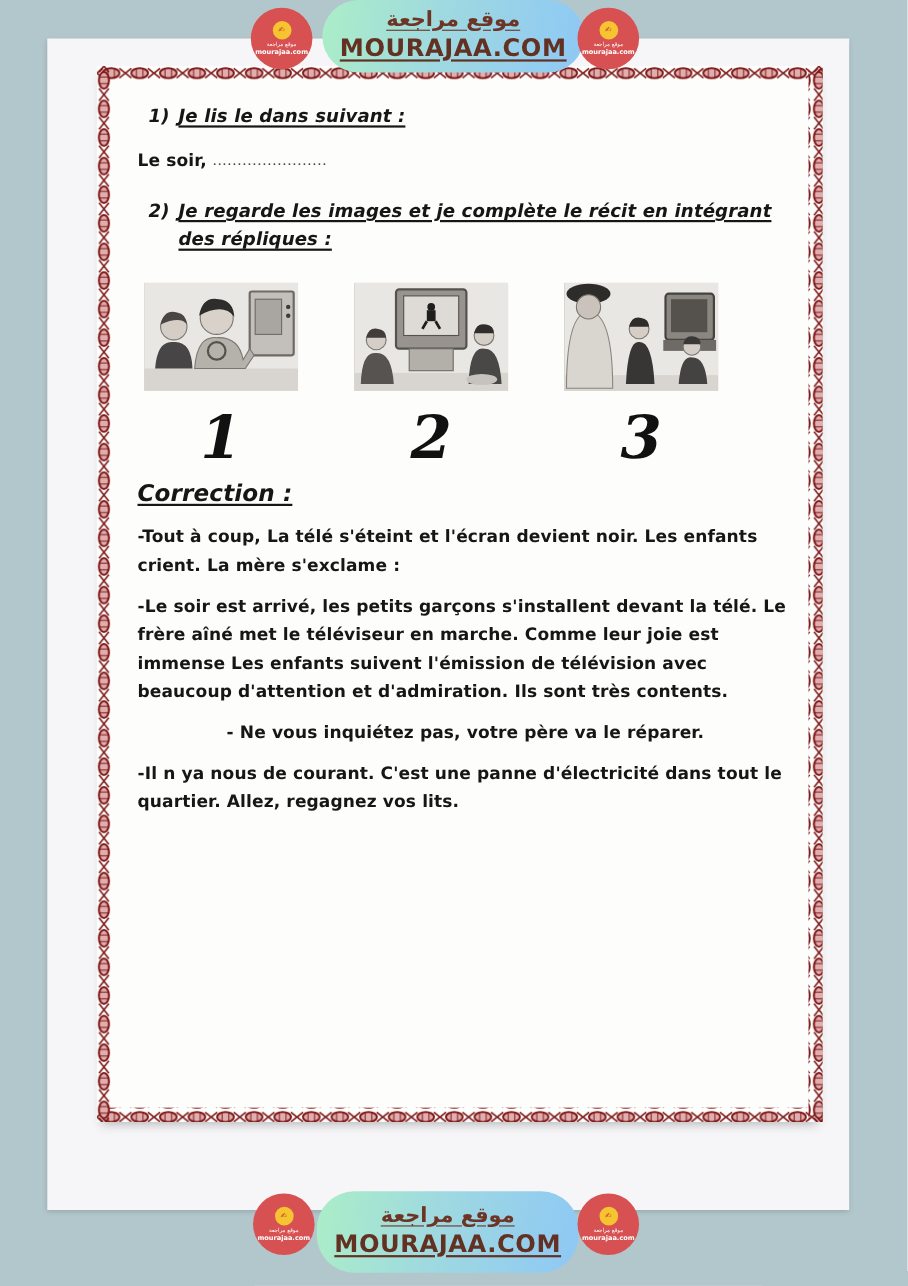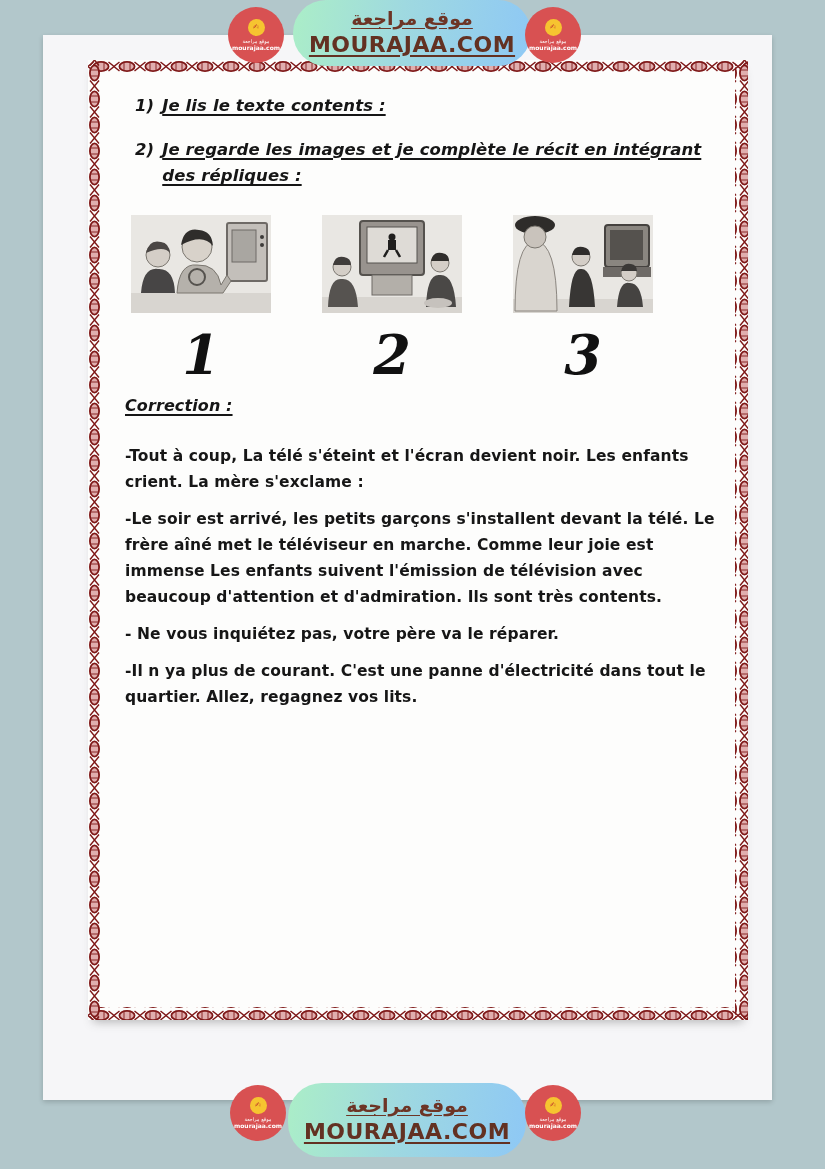--- a/index.html
+++ b/index.html
@@ -123,7 +123,7 @@
 
       <div class="exercise-title">
         <span>1)</span>
-        <span class="t-underline">Je lis le texte contents :</span>
+        <span class="t-underline">Je lis le dans suivant :</span>
       </div>
 
       <div class="exercise-title" style="margin-top:18px;">

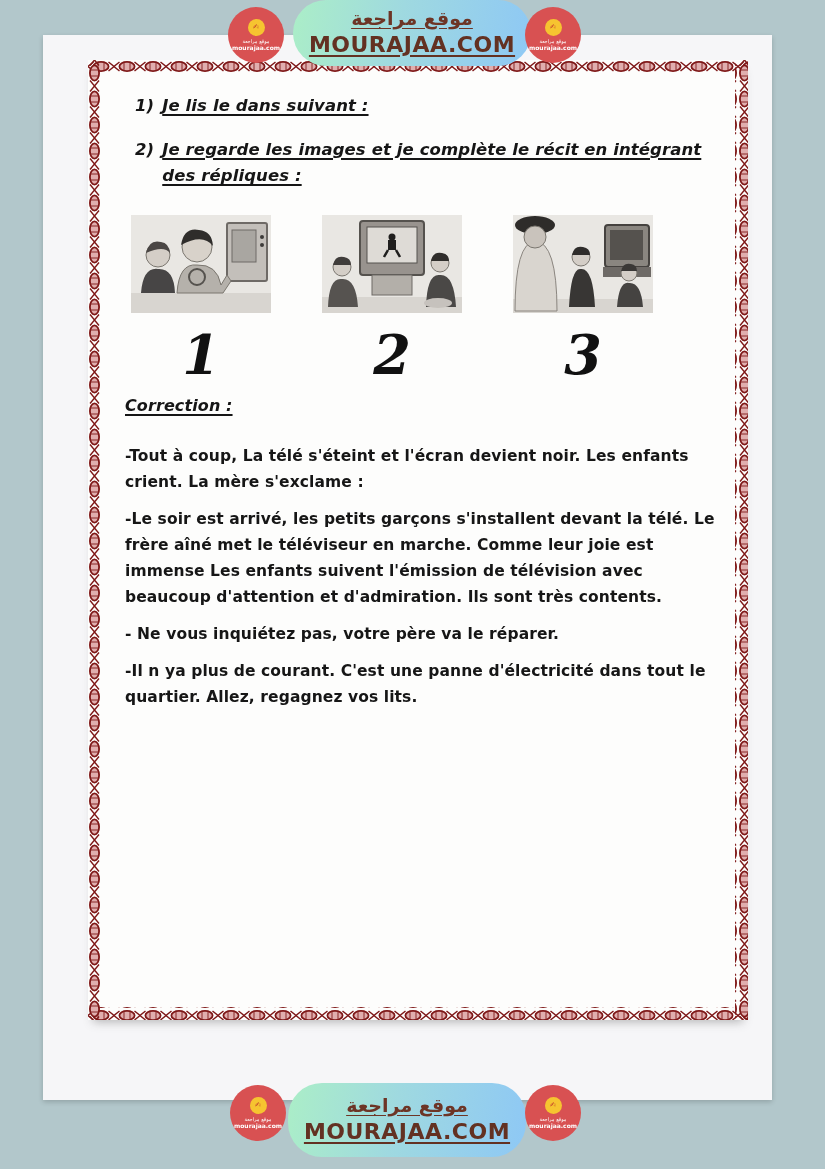--- a/index.html
+++ b/index.html
@@ -125,6 +125,10 @@
         <span>1)</span>
         <span class="t-underline">Je lis le dans suivant :</span>
       </div>
+      <p class="doc-par">
+        <span>Le soir,</span>
+        <span class="lesoir-dots">.......................</span>
+      </p>
 
       <div class="exercise-title" style="margin-top:18px;">
         <span>2)</span>

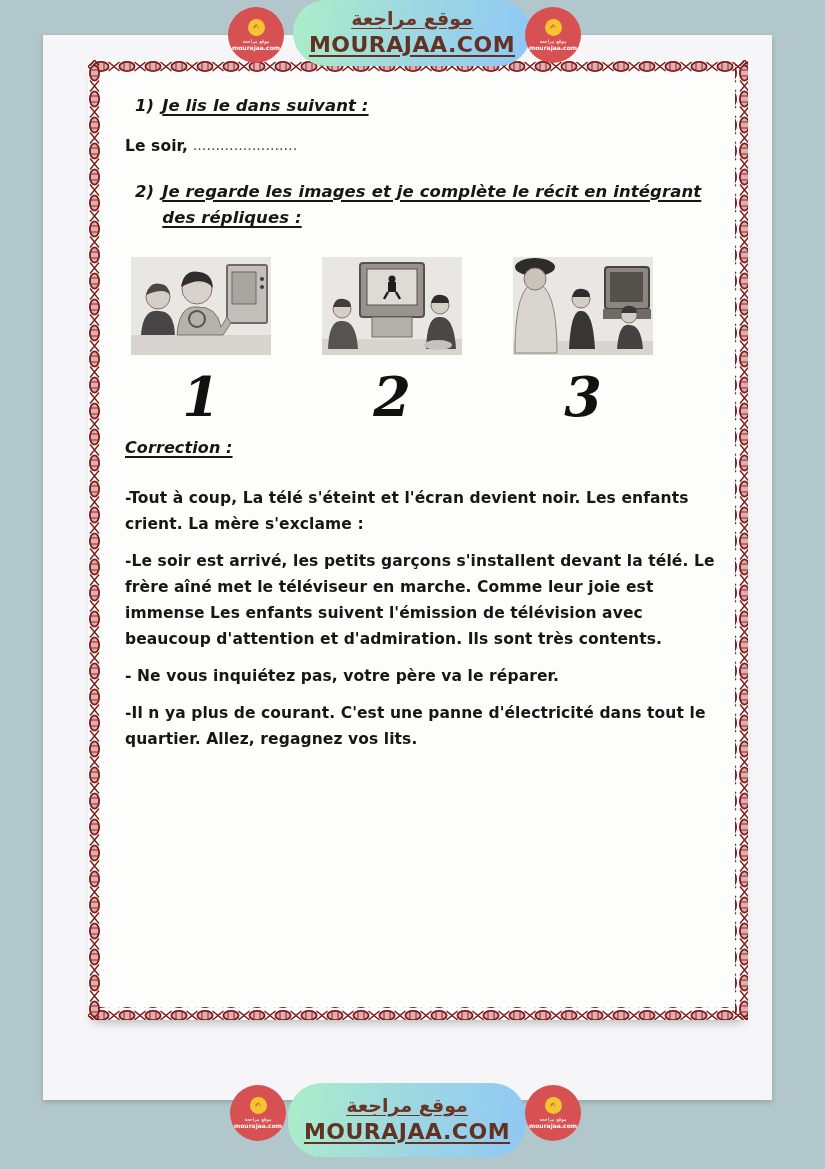--- a/index.html
+++ b/index.html
@@ -71,7 +71,7 @@
     font-size:54px;line-height:56px;color:#111;
   }
   .correction-title{
-    margin:6px 0 24px 0;font-size:16px;font-weight:bold;font-style:italic;
+    margin:6px 0 14px 0;font-size:21px;font-weight:bold;font-style:italic;
     text-decoration:underline;text-decoration-thickness:2px;text-underline-offset:3px;
   }
   .gap-lg{margin-bottom:46px;}

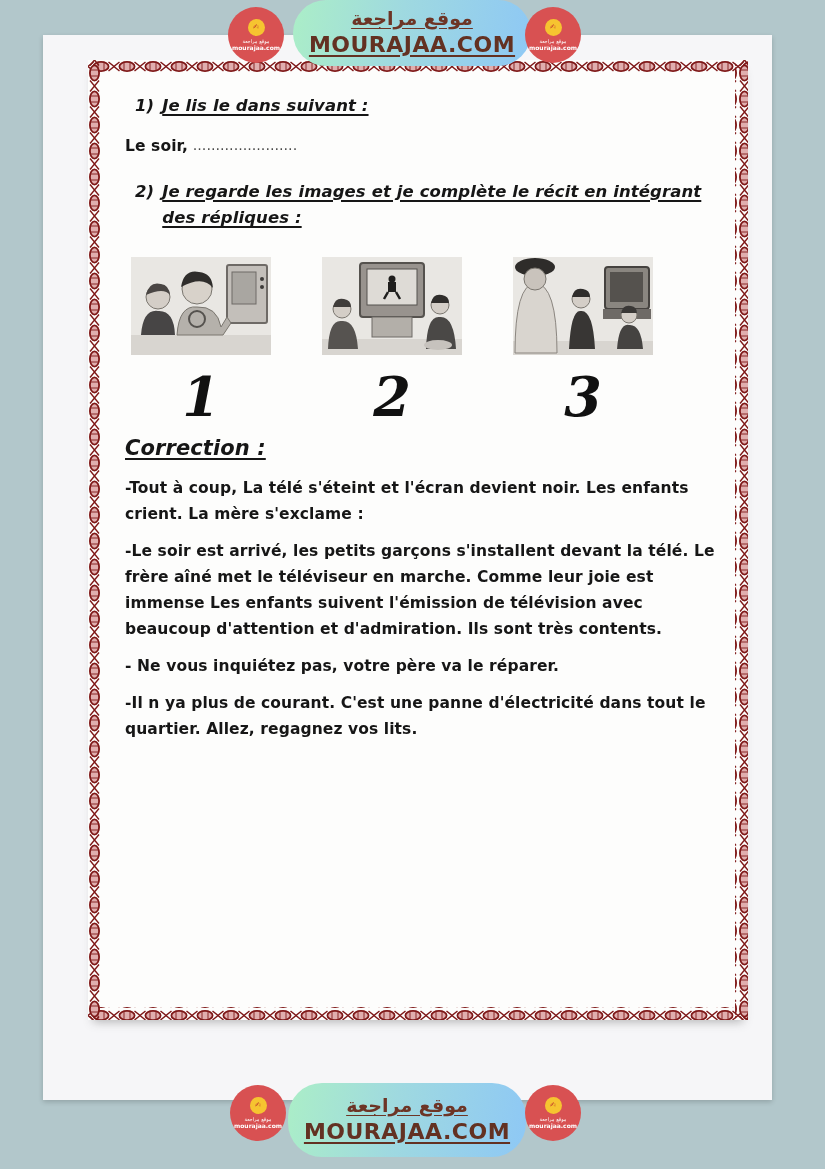--- a/index.html
+++ b/index.html
@@ -75,7 +75,7 @@
     text-decoration:underline;text-decoration-thickness:2px;text-underline-offset:3px;
   }
   .gap-lg{margin-bottom:46px;}
-  .gap-md{margin-bottom:34px;}
+  .gap-md{margin-bottom:34px;text-align:center;}
 </style>
 </head>
 <body>

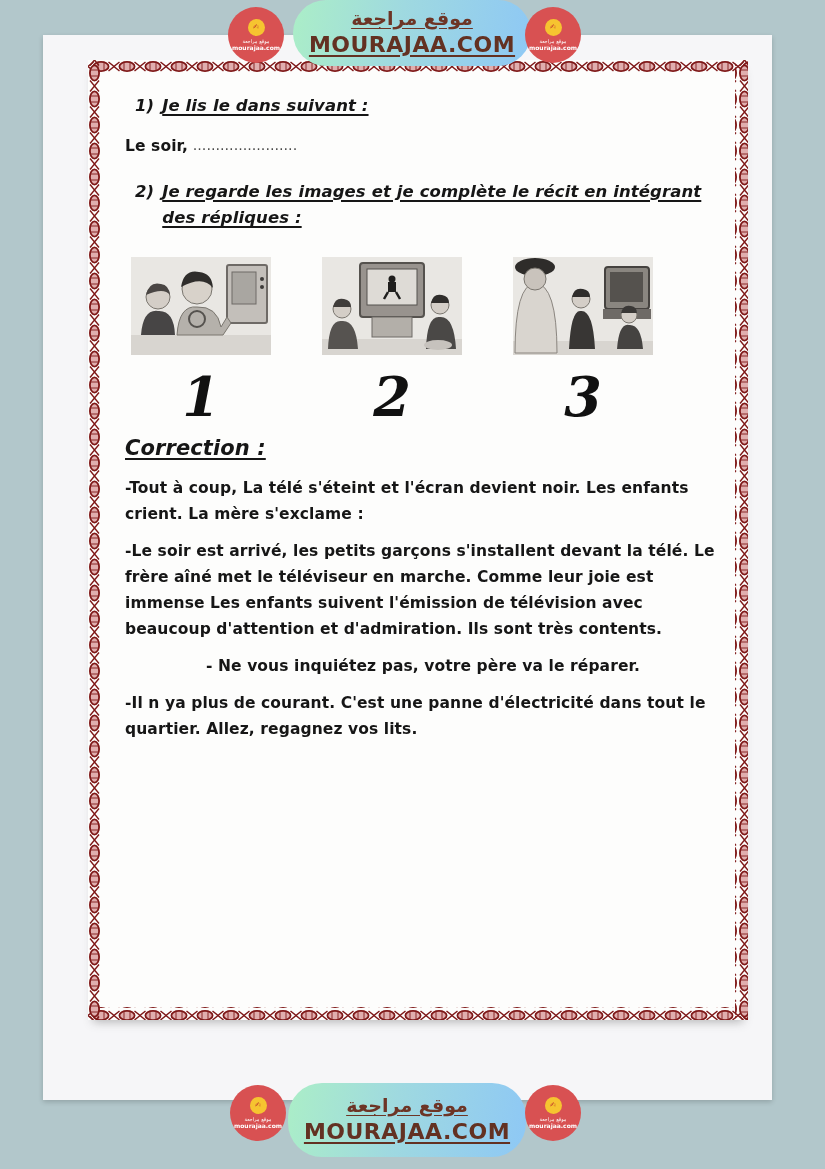--- a/index.html
+++ b/index.html
@@ -199,7 +199,7 @@
       <p class="doc-par">-Tout à coup, La télé s'éteint et l'écran devient noir. Les enfants crient. La mère s'exclame :</p>
       <p class="doc-par gap-lg">-Le soir est arrivé, les petits garçons s'installent devant la télé. Le frère aîné met le téléviseur en marche. Comme leur joie est immense Les enfants suivent l'émission de  télévision avec beaucoup d'attention et d'admiration. Ils sont très contents.</p>
       <p class="doc-par gap-md">- Ne vous inquiétez pas, votre père va le réparer.</p>
-      <p class="doc-par">-Il n ya plus de courant. C'est une panne d'électricité dans tout le quartier. Allez, regagnez vos lits.</p>
+      <p class="doc-par">-Il n ya nous de courant. C'est une panne d'électricité dans tout le quartier. Allez, regagnez vos lits.</p>
     </div>
   </div>
 </div>

